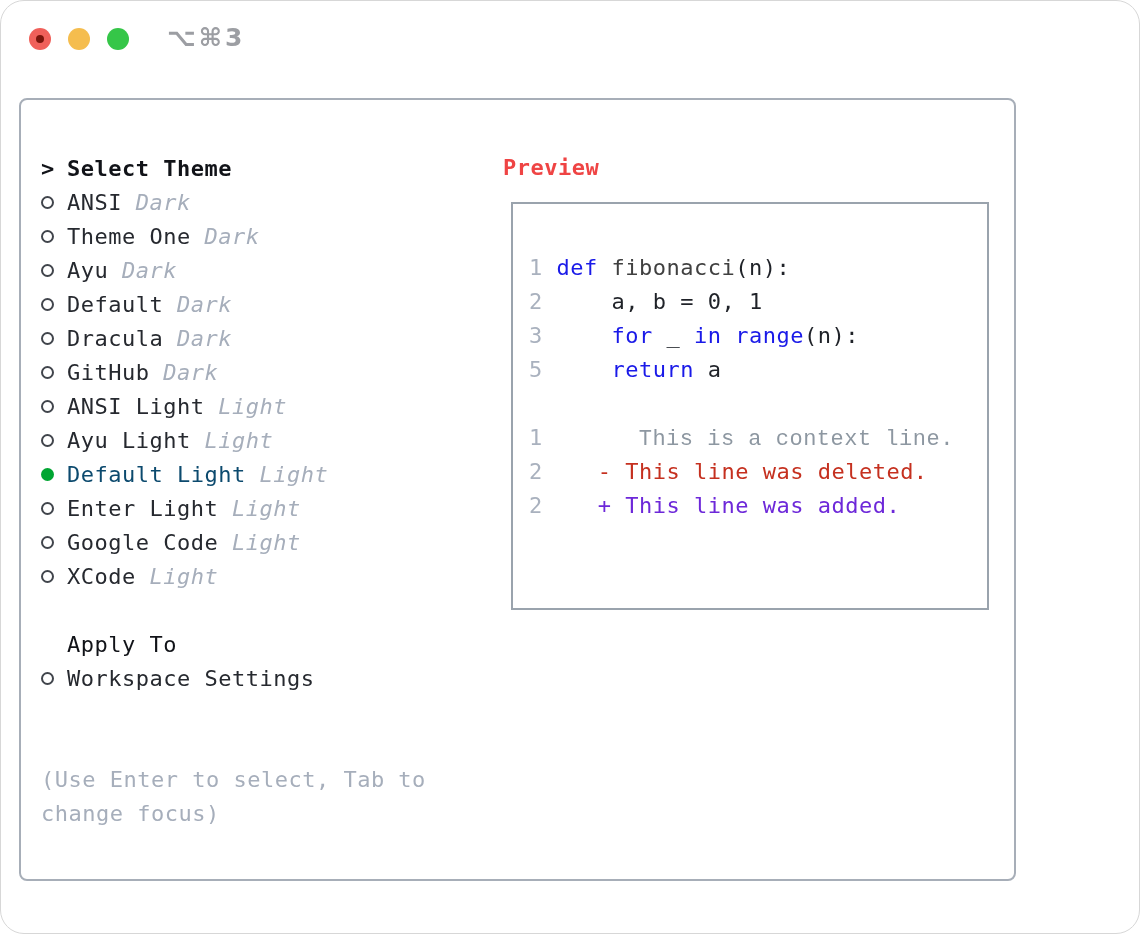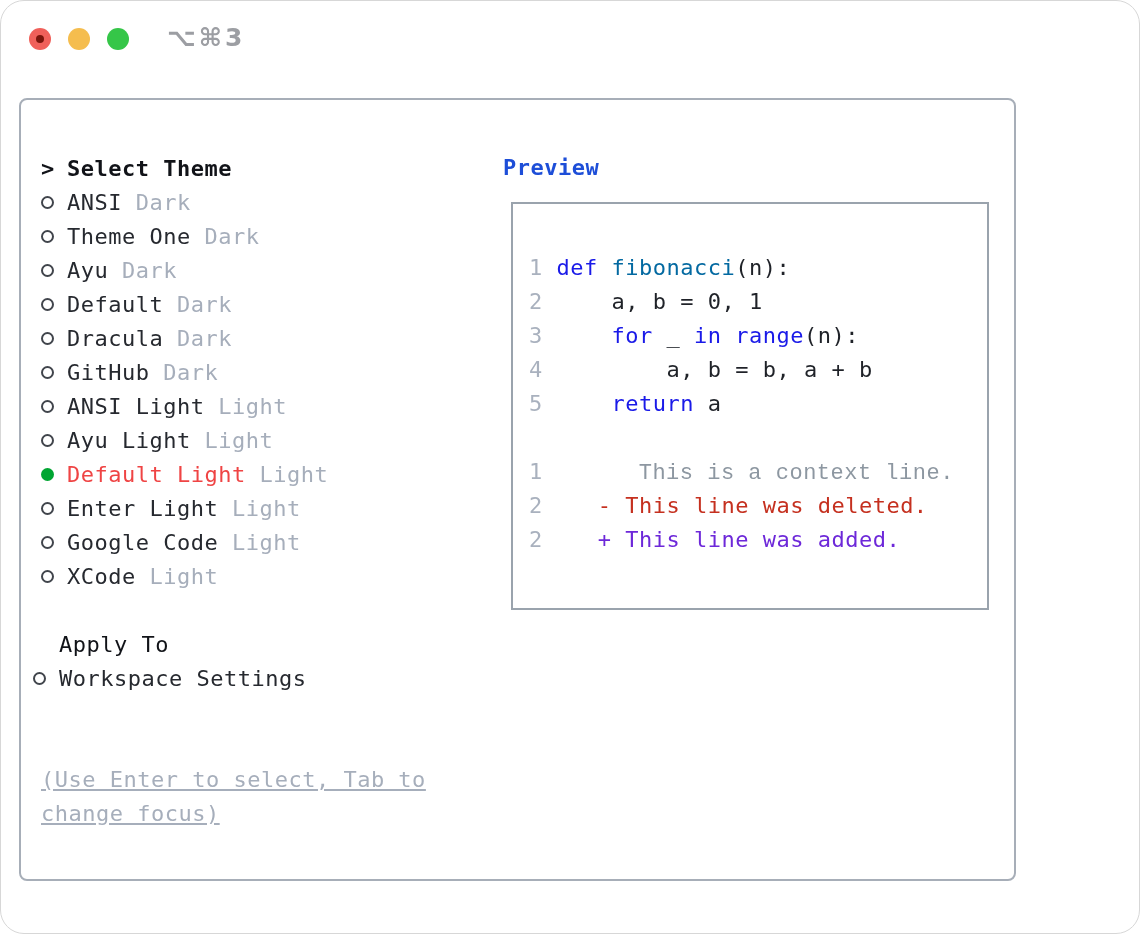--- a/index.html
+++ b/index.html
@@ -52,7 +52,7 @@
   
   .preview-title {
     position:absolute; left:482px; top:51px; height:34px; line-height:34px;
-    font-weight:700; color:#1d4ed8;
+    font-weight:700; color:#ef4444;
   }
   .preview-box {
     position:absolute; left:490px; top:102px; width:478px; height:408px;

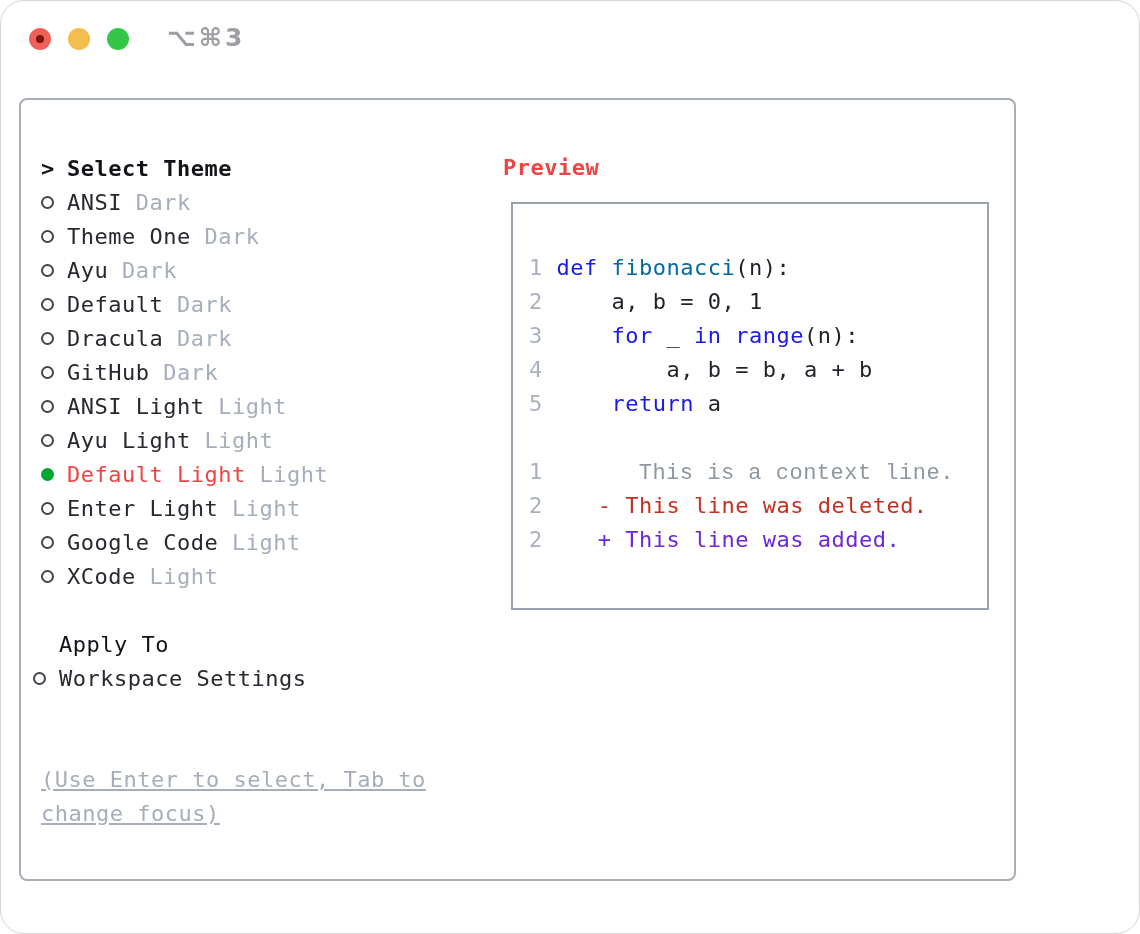--- a/index.html
+++ b/index.html
@@ -42,7 +42,7 @@
   .hdr { font-weight:700; color:#111318; }
   .lbl { color:#26292f; }
   .lbl.sel { color:#ef4444; }
-  .sfx { color:#a6aebb; }
+  .sfx { color:#a6aebb;font-style:italic; }
   .theme-list    { position:absolute; left:20px; top:51px; }
   .apply-section { position:absolute; left:12px; top:527px; }
   .help {

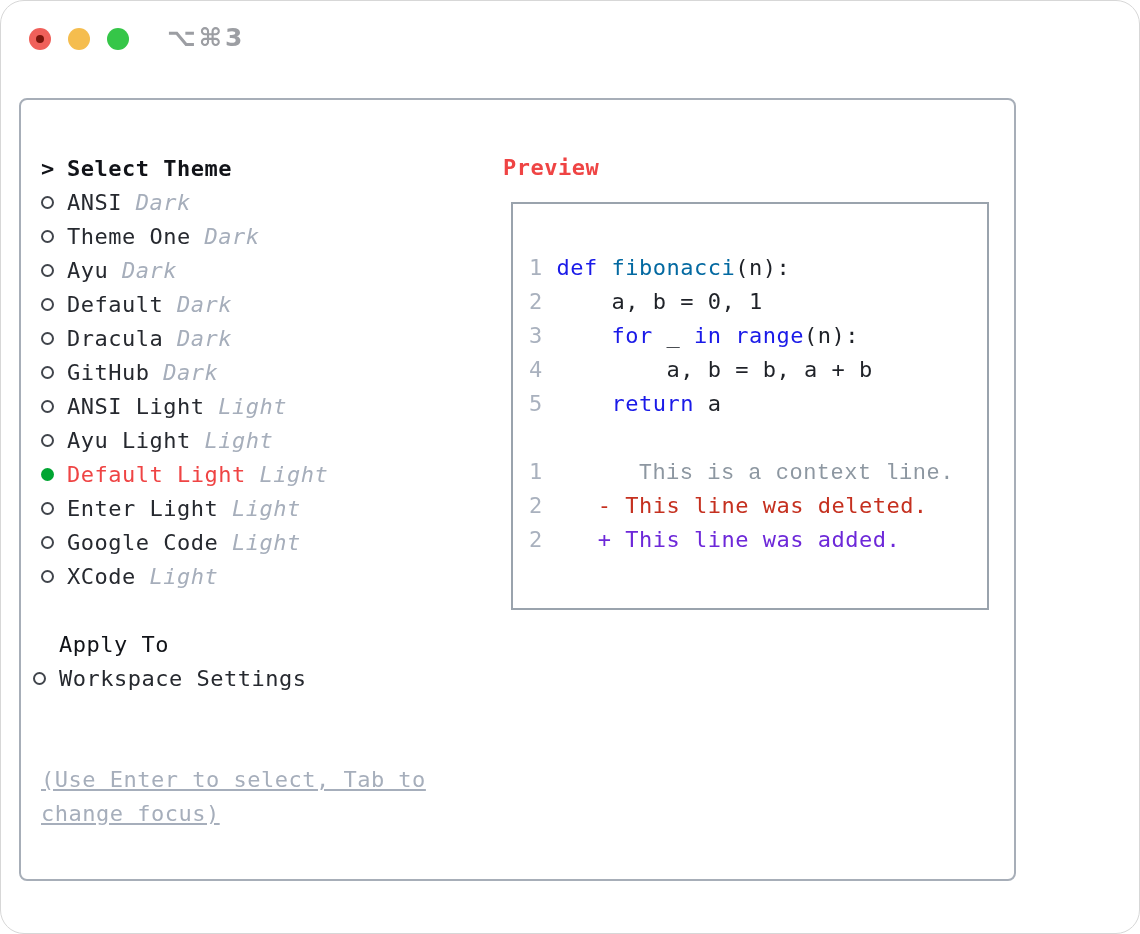--- a/index.html
+++ b/index.html
@@ -63,7 +63,7 @@
   .ln    { color:#a9b1be; }
   .tk-pl { color:#1f2228; }
   .tk-kw { color:#1a1ae8; }
-  .tk-fn { color:#0369a1;margin-top:32px; }
+  .tk-fn { color:#404040;margin-top:32px; }
   .tk-ctx{ color:#8d97a1;font-family:Liberation Mono, monospace; }
   .tk-del{ color:#c5301f;margin-top:36px; }
   .tk-add{ color:#6d28d9; }

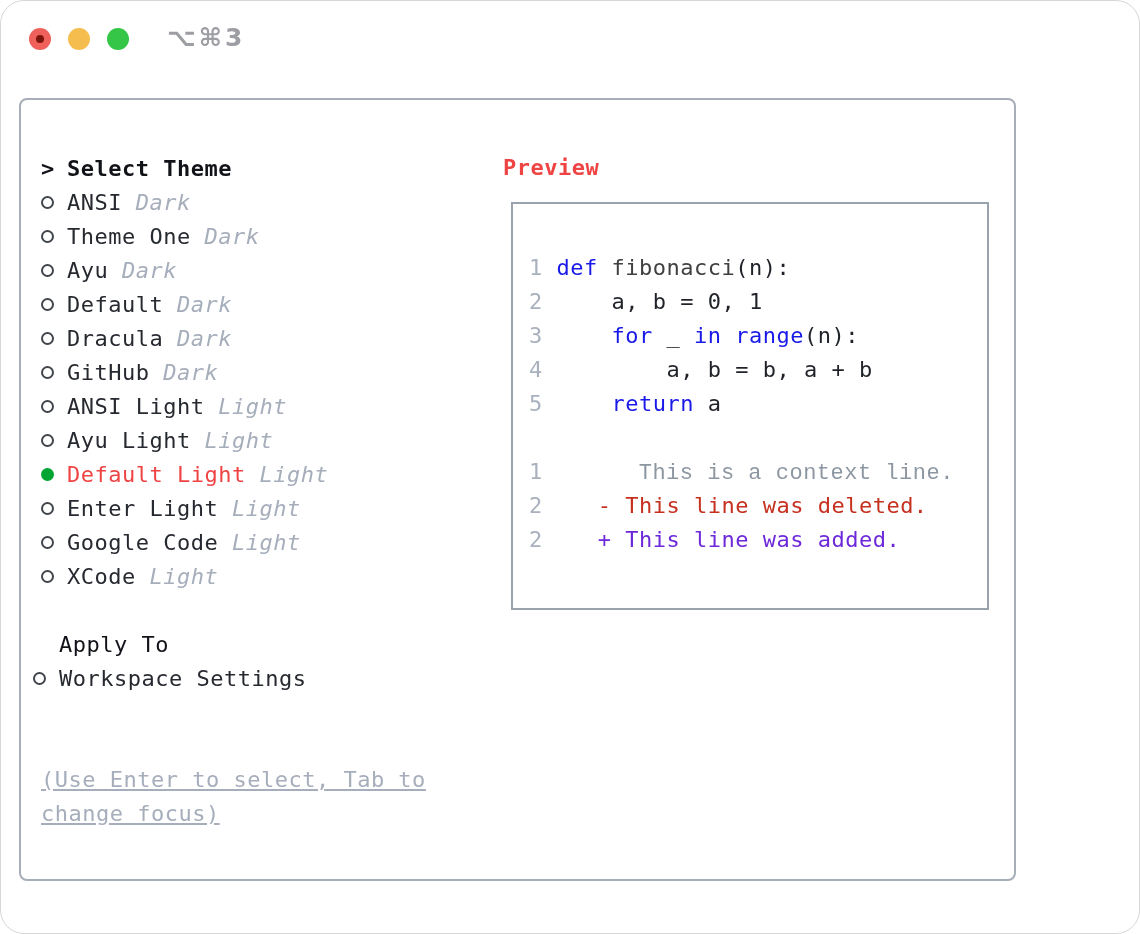--- a/index.html
+++ b/index.html
@@ -118,7 +118,6 @@
         <div class="codeline"><span class="ln">1 </span><span class="tk-kw">def </span><span class="tk-fn">fibonacci</span><span class="tk-pl">(n):</span></div>
         <div class="codeline"><span class="ln">2 </span><span class="tk-pl">    a, b = 0, 1</span></div>
         <div class="codeline"><span class="ln">3 </span><span class="tk-pl">    </span><span class="tk-kw">for</span><span class="tk-pl"> _ </span><span class="tk-kw">in</span><span class="tk-pl"> </span><span class="tk-kw">range</span><span class="tk-pl">(n):</span></div>
-        <div class="codeline"><span class="ln">4 </span><span class="tk-pl">        a, b = b, a + b</span></div>
         <div class="codeline"><span class="ln">5 </span><span class="tk-pl">    </span><span class="tk-kw">return</span><span class="tk-pl"> a</span></div>
         <div class="codeline"><span class="ln"></span></div>
         <div class="codeline"><span class="ln">1 </span><span class="tk-ctx">      This is a context line.</span></div>

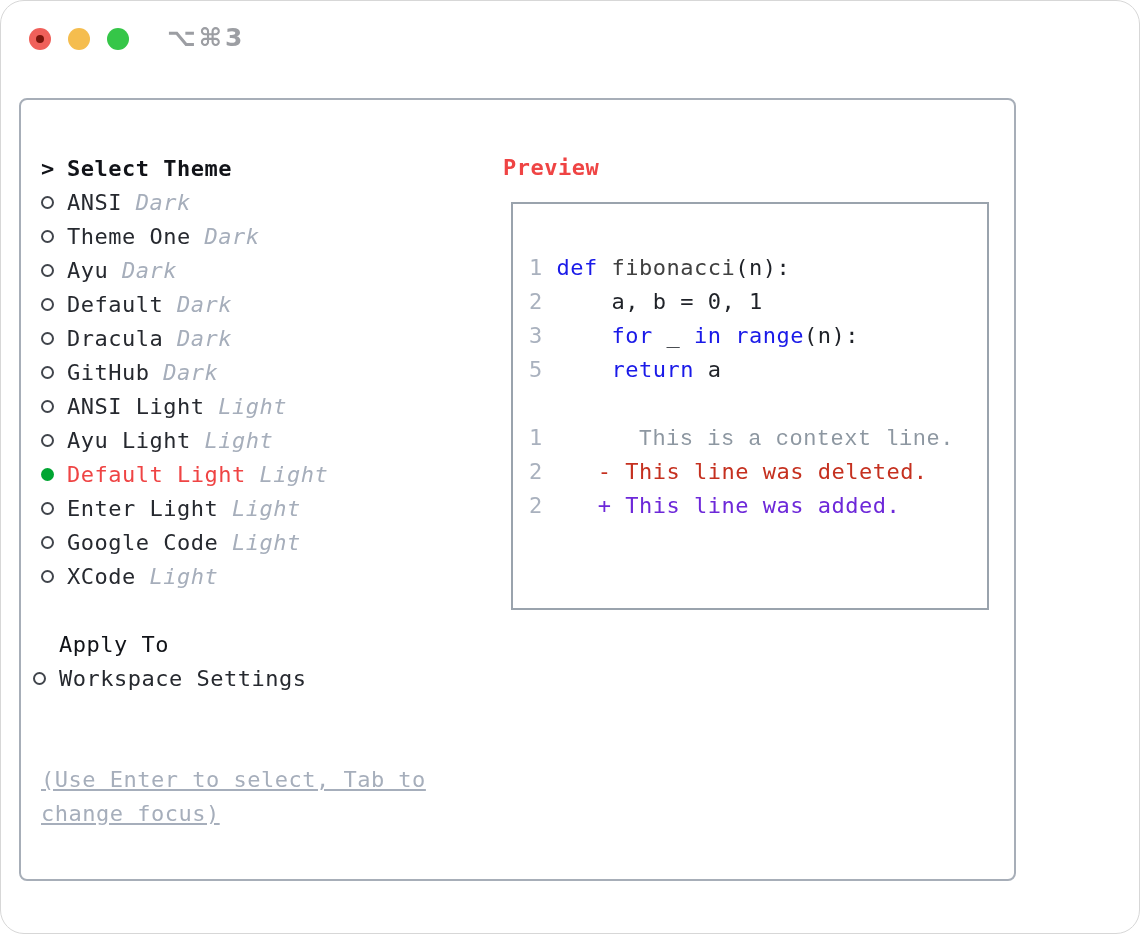--- a/index.html
+++ b/index.html
@@ -41,7 +41,7 @@
   .caret { font-weight:700; color:#111318; }
   .hdr { font-weight:700; color:#111318; }
   .lbl { color:#26292f; }
-  .lbl.sel { color:#ef4444; }
+  .lbl.sel { color:#0c4a6e; }
   .sfx { color:#a6aebb;font-style:italic; }
   .theme-list    { position:absolute; left:20px; top:51px; }
   .apply-section { position:absolute; left:12px; top:527px; }

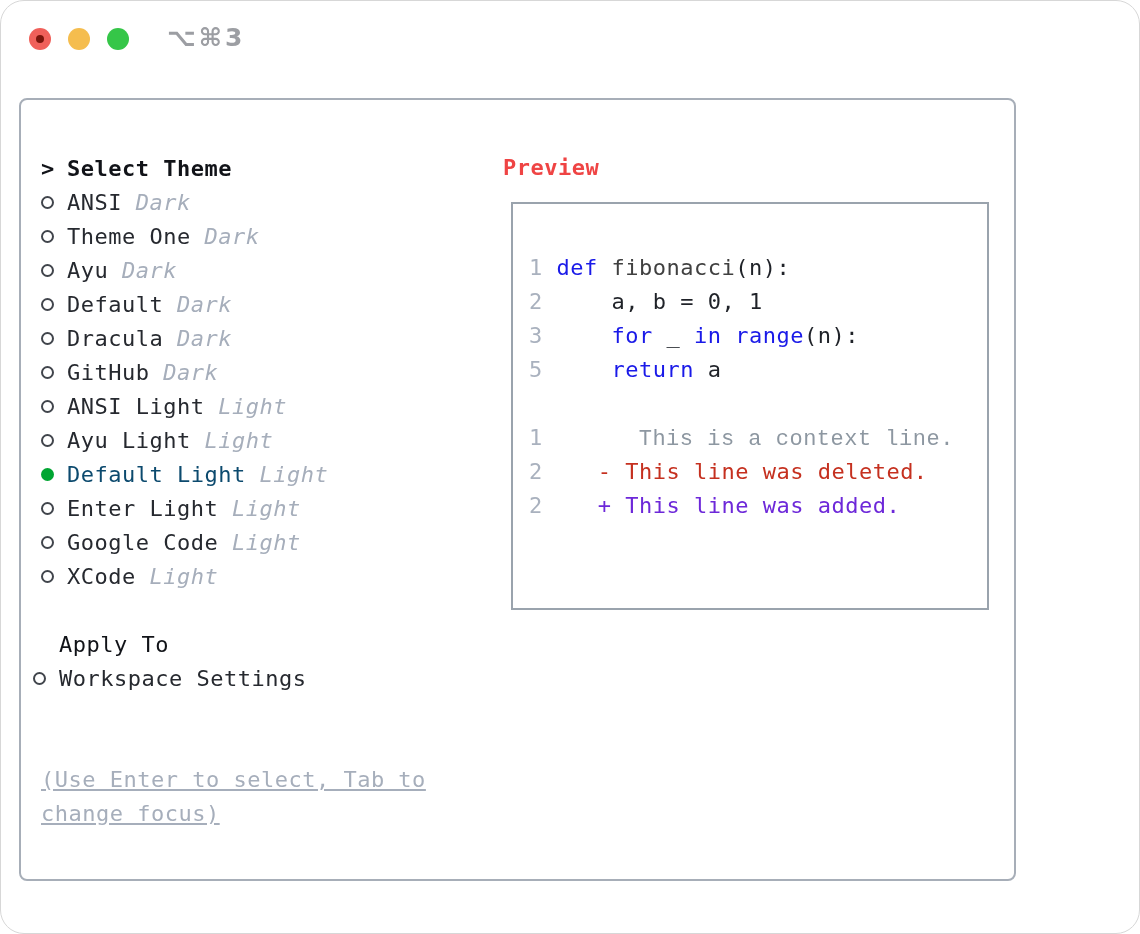--- a/index.html
+++ b/index.html
@@ -44,7 +44,7 @@
   .lbl.sel { color:#0c4a6e; }
   .sfx { color:#a6aebb;font-style:italic; }
   .theme-list    { position:absolute; left:20px; top:51px; }
-  .apply-section { position:absolute; left:12px; top:527px; }
+  .apply-section { position:absolute; left:20px; top:527px; }
   .help {
     position:absolute; left:20px; top:663px;
     color:#a6aebb; line-height:34px; white-space:pre;text-decoration:underline;

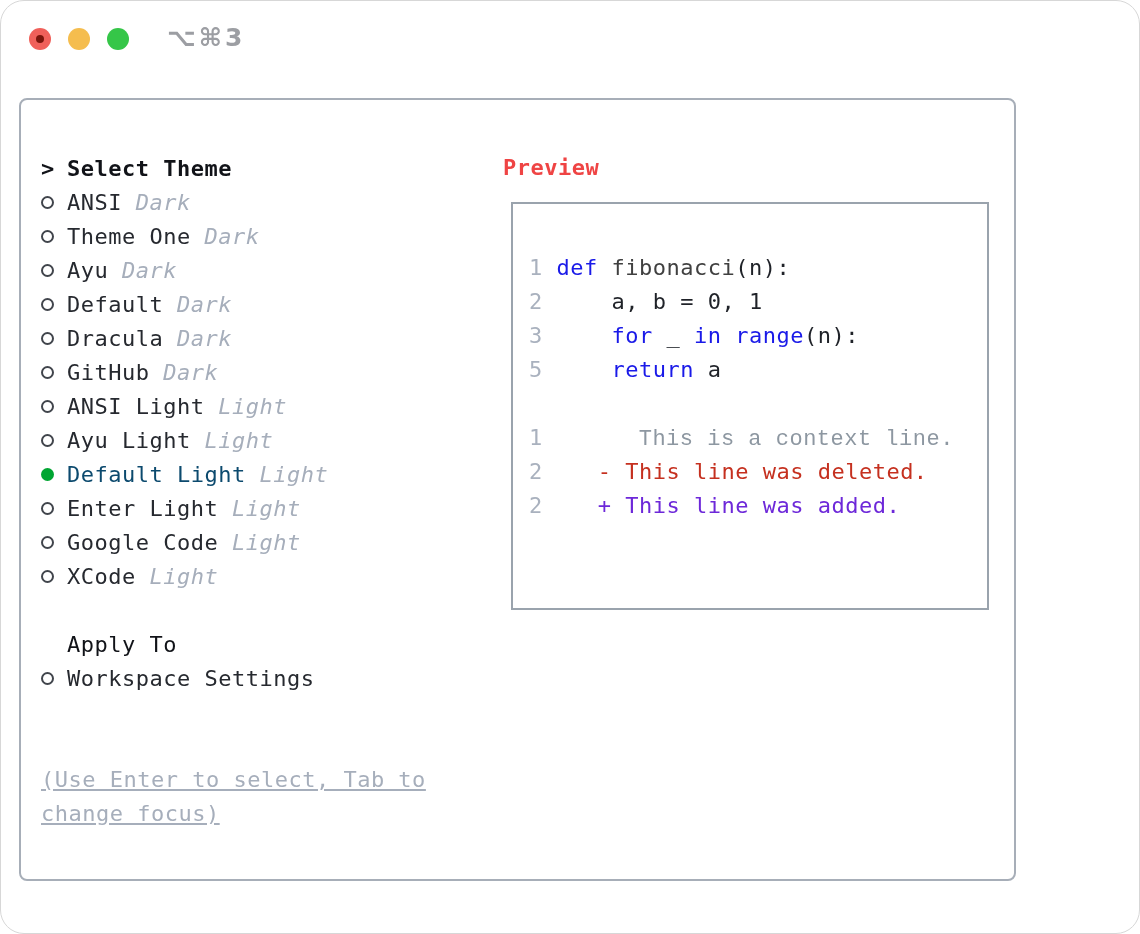--- a/index.html
+++ b/index.html
@@ -47,7 +47,7 @@
   .apply-section { position:absolute; left:20px; top:527px; }
   .help {
     position:absolute; left:20px; top:663px;
-    color:#a6aebb; line-height:34px; white-space:pre;text-decoration:underline;
+    color:#a6aebb; line-height:34px; white-space:pre;
   }
   
   .preview-title {

